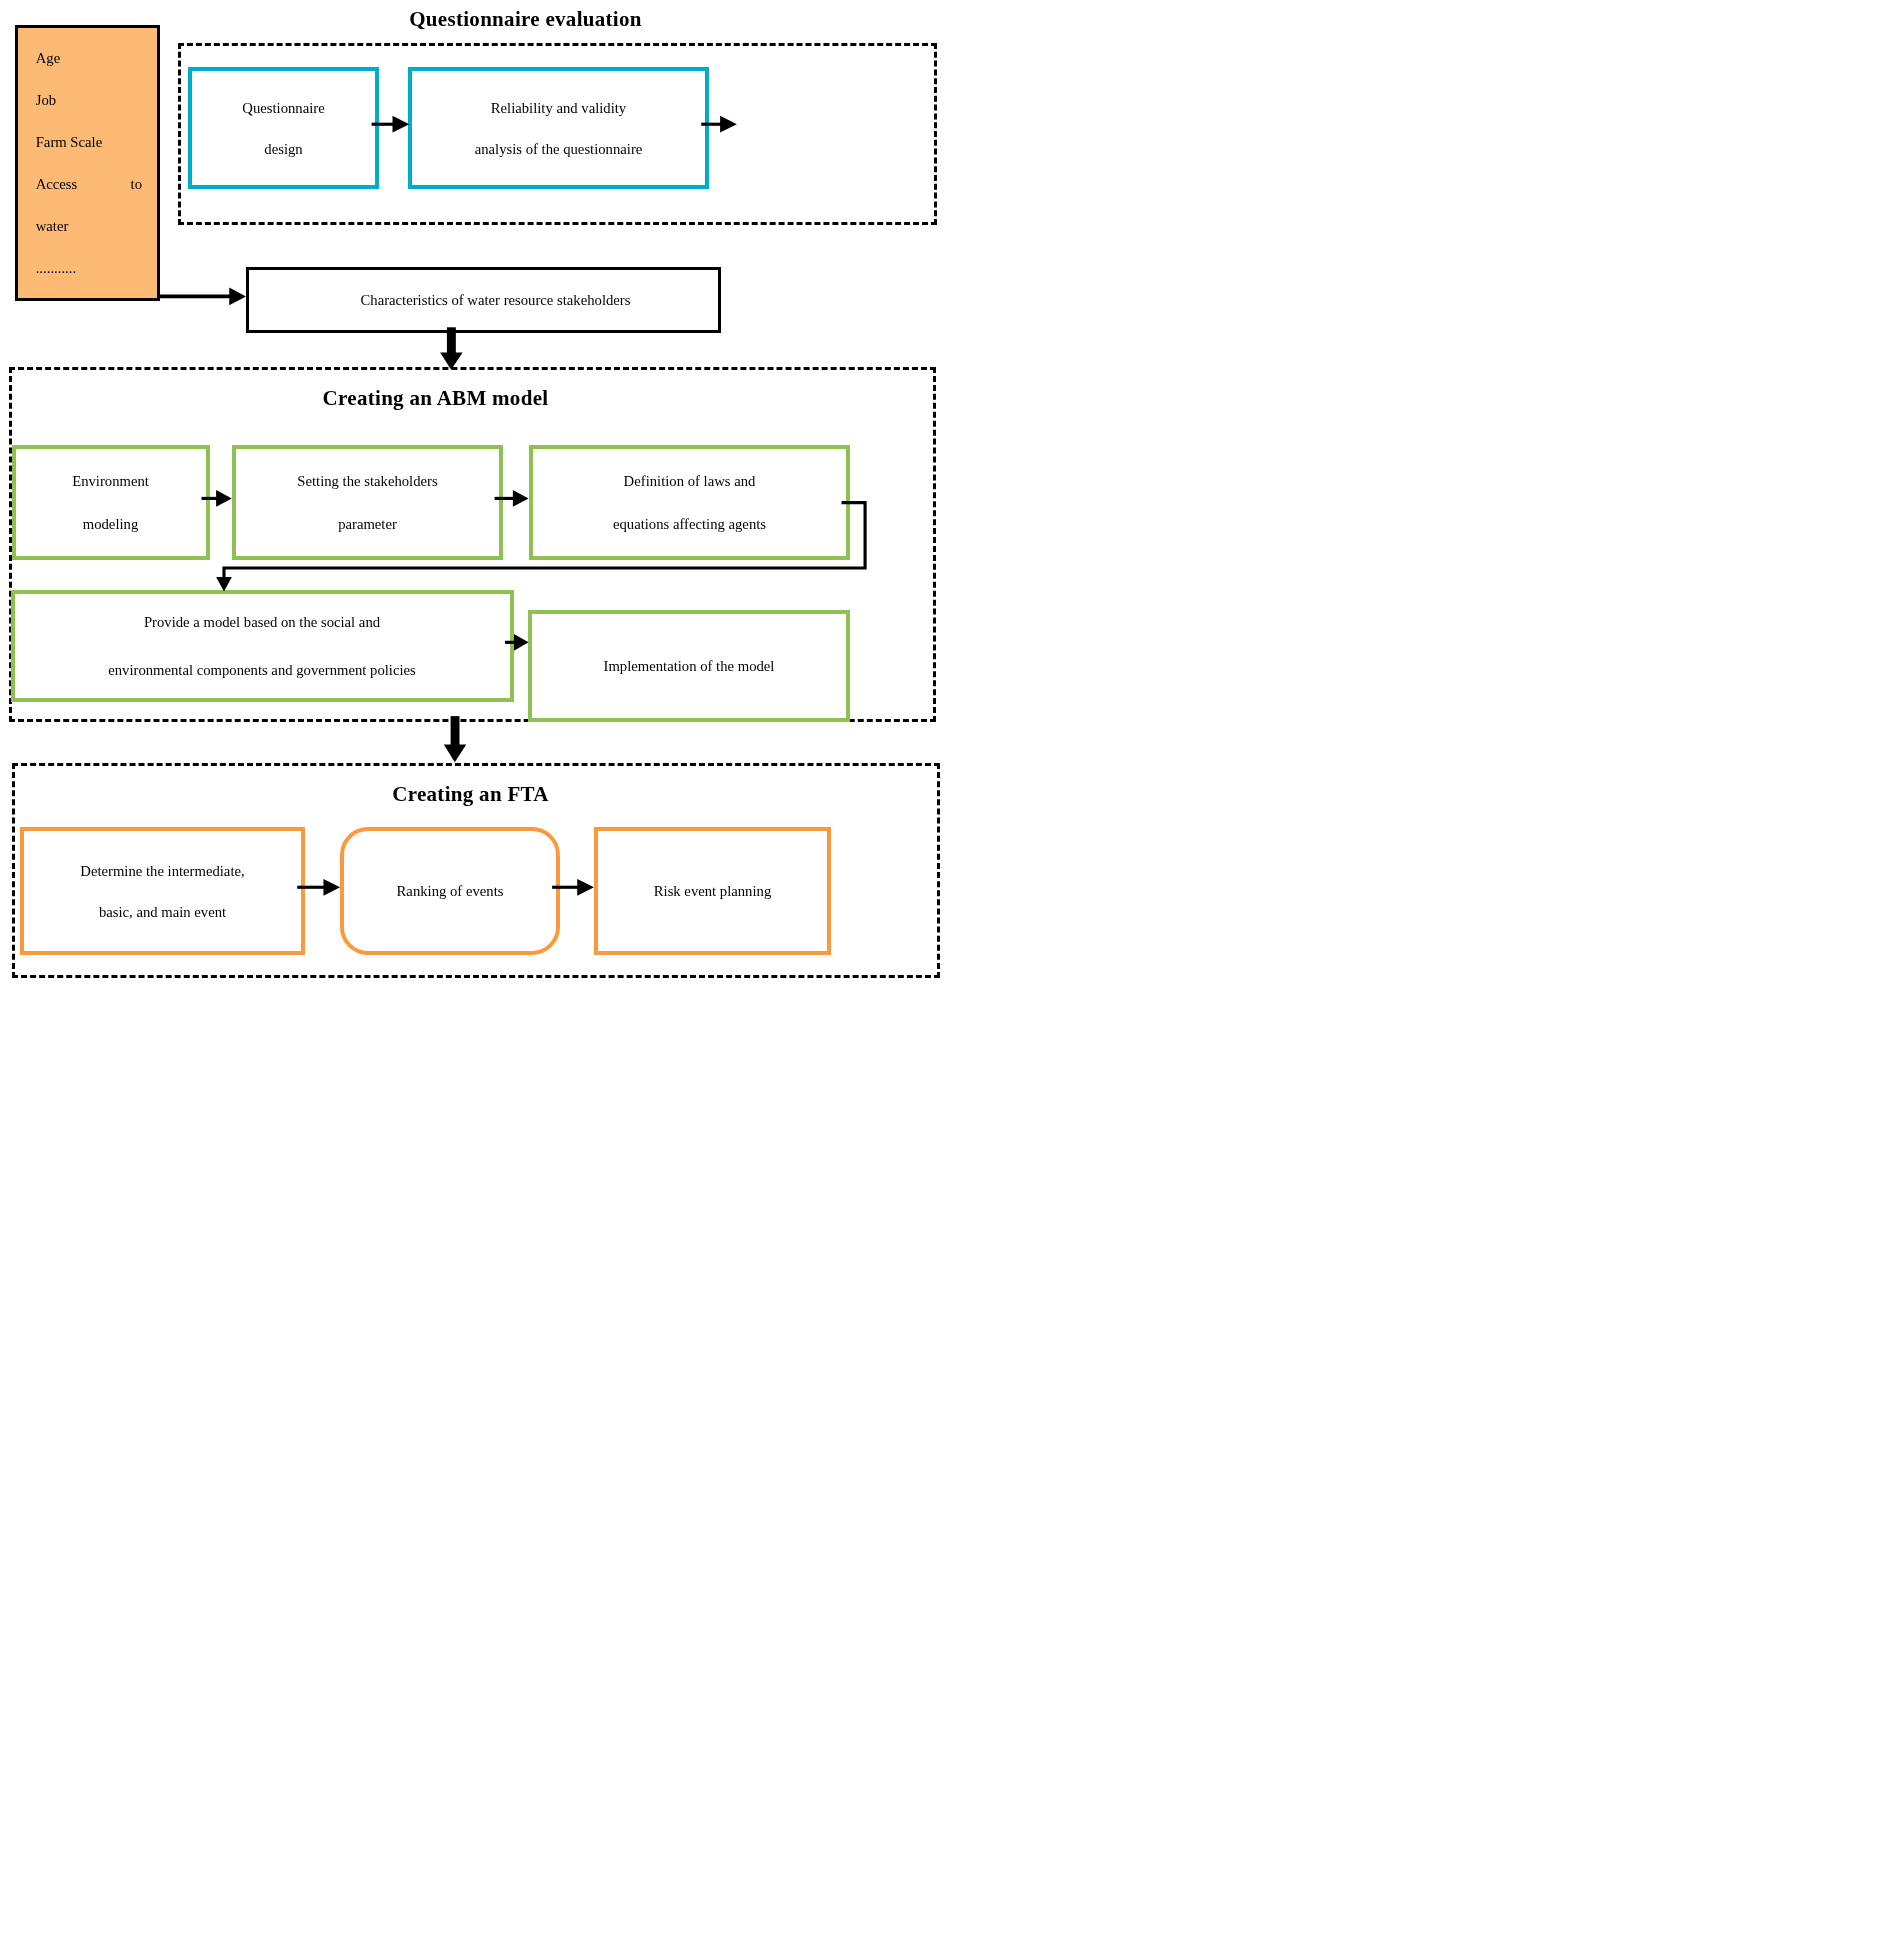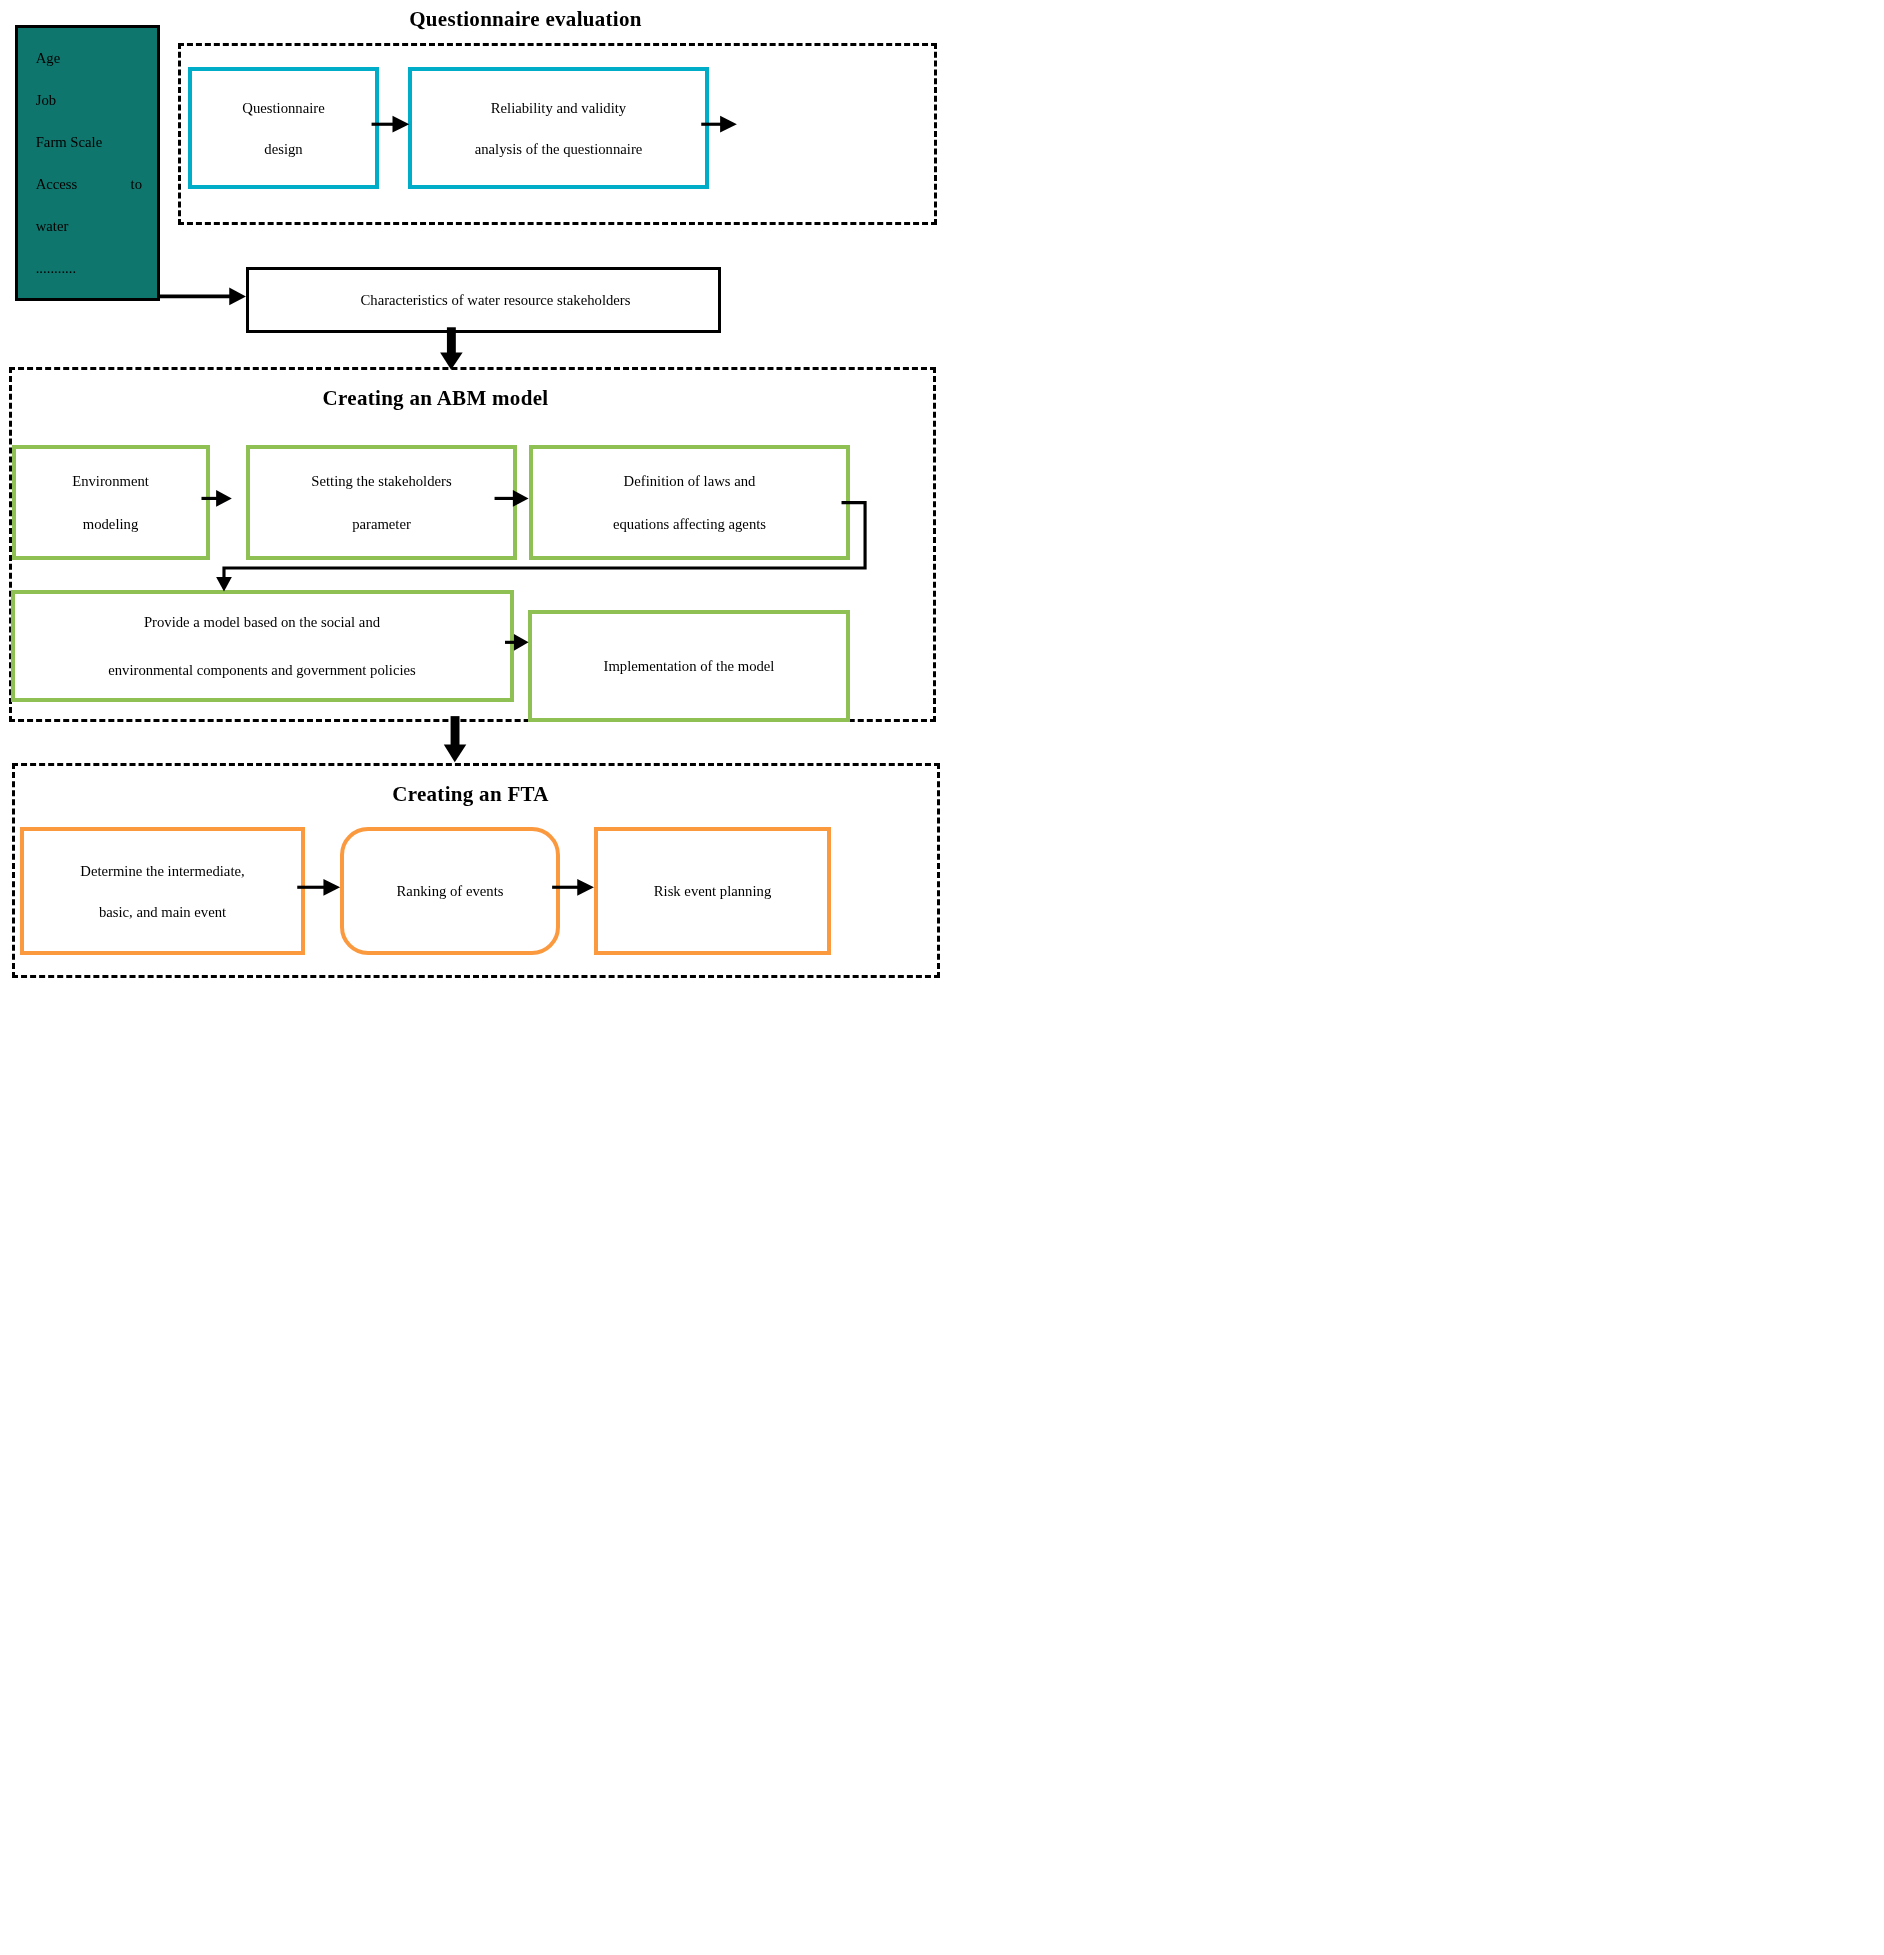--- a/index.html
+++ b/index.html
@@ -22,7 +22,7 @@
   .orangebox{border:4.2px solid var(--orange);}
   .leftlist{
     left:14.7px; top:25px; width:145px; height:276px;
-    border:3.7px solid var(--line); position:absolute; background:#0f766e;
+    border:3.7px solid var(--line); position:absolute; background:#fdba74;
     display:flex; flex-direction:column; justify-content:center; gap:24px;
     font-size:14.7px; line-height:18px; padding:0 14.7px 0 18px; box-sizing:border-box;
     text-align:left;

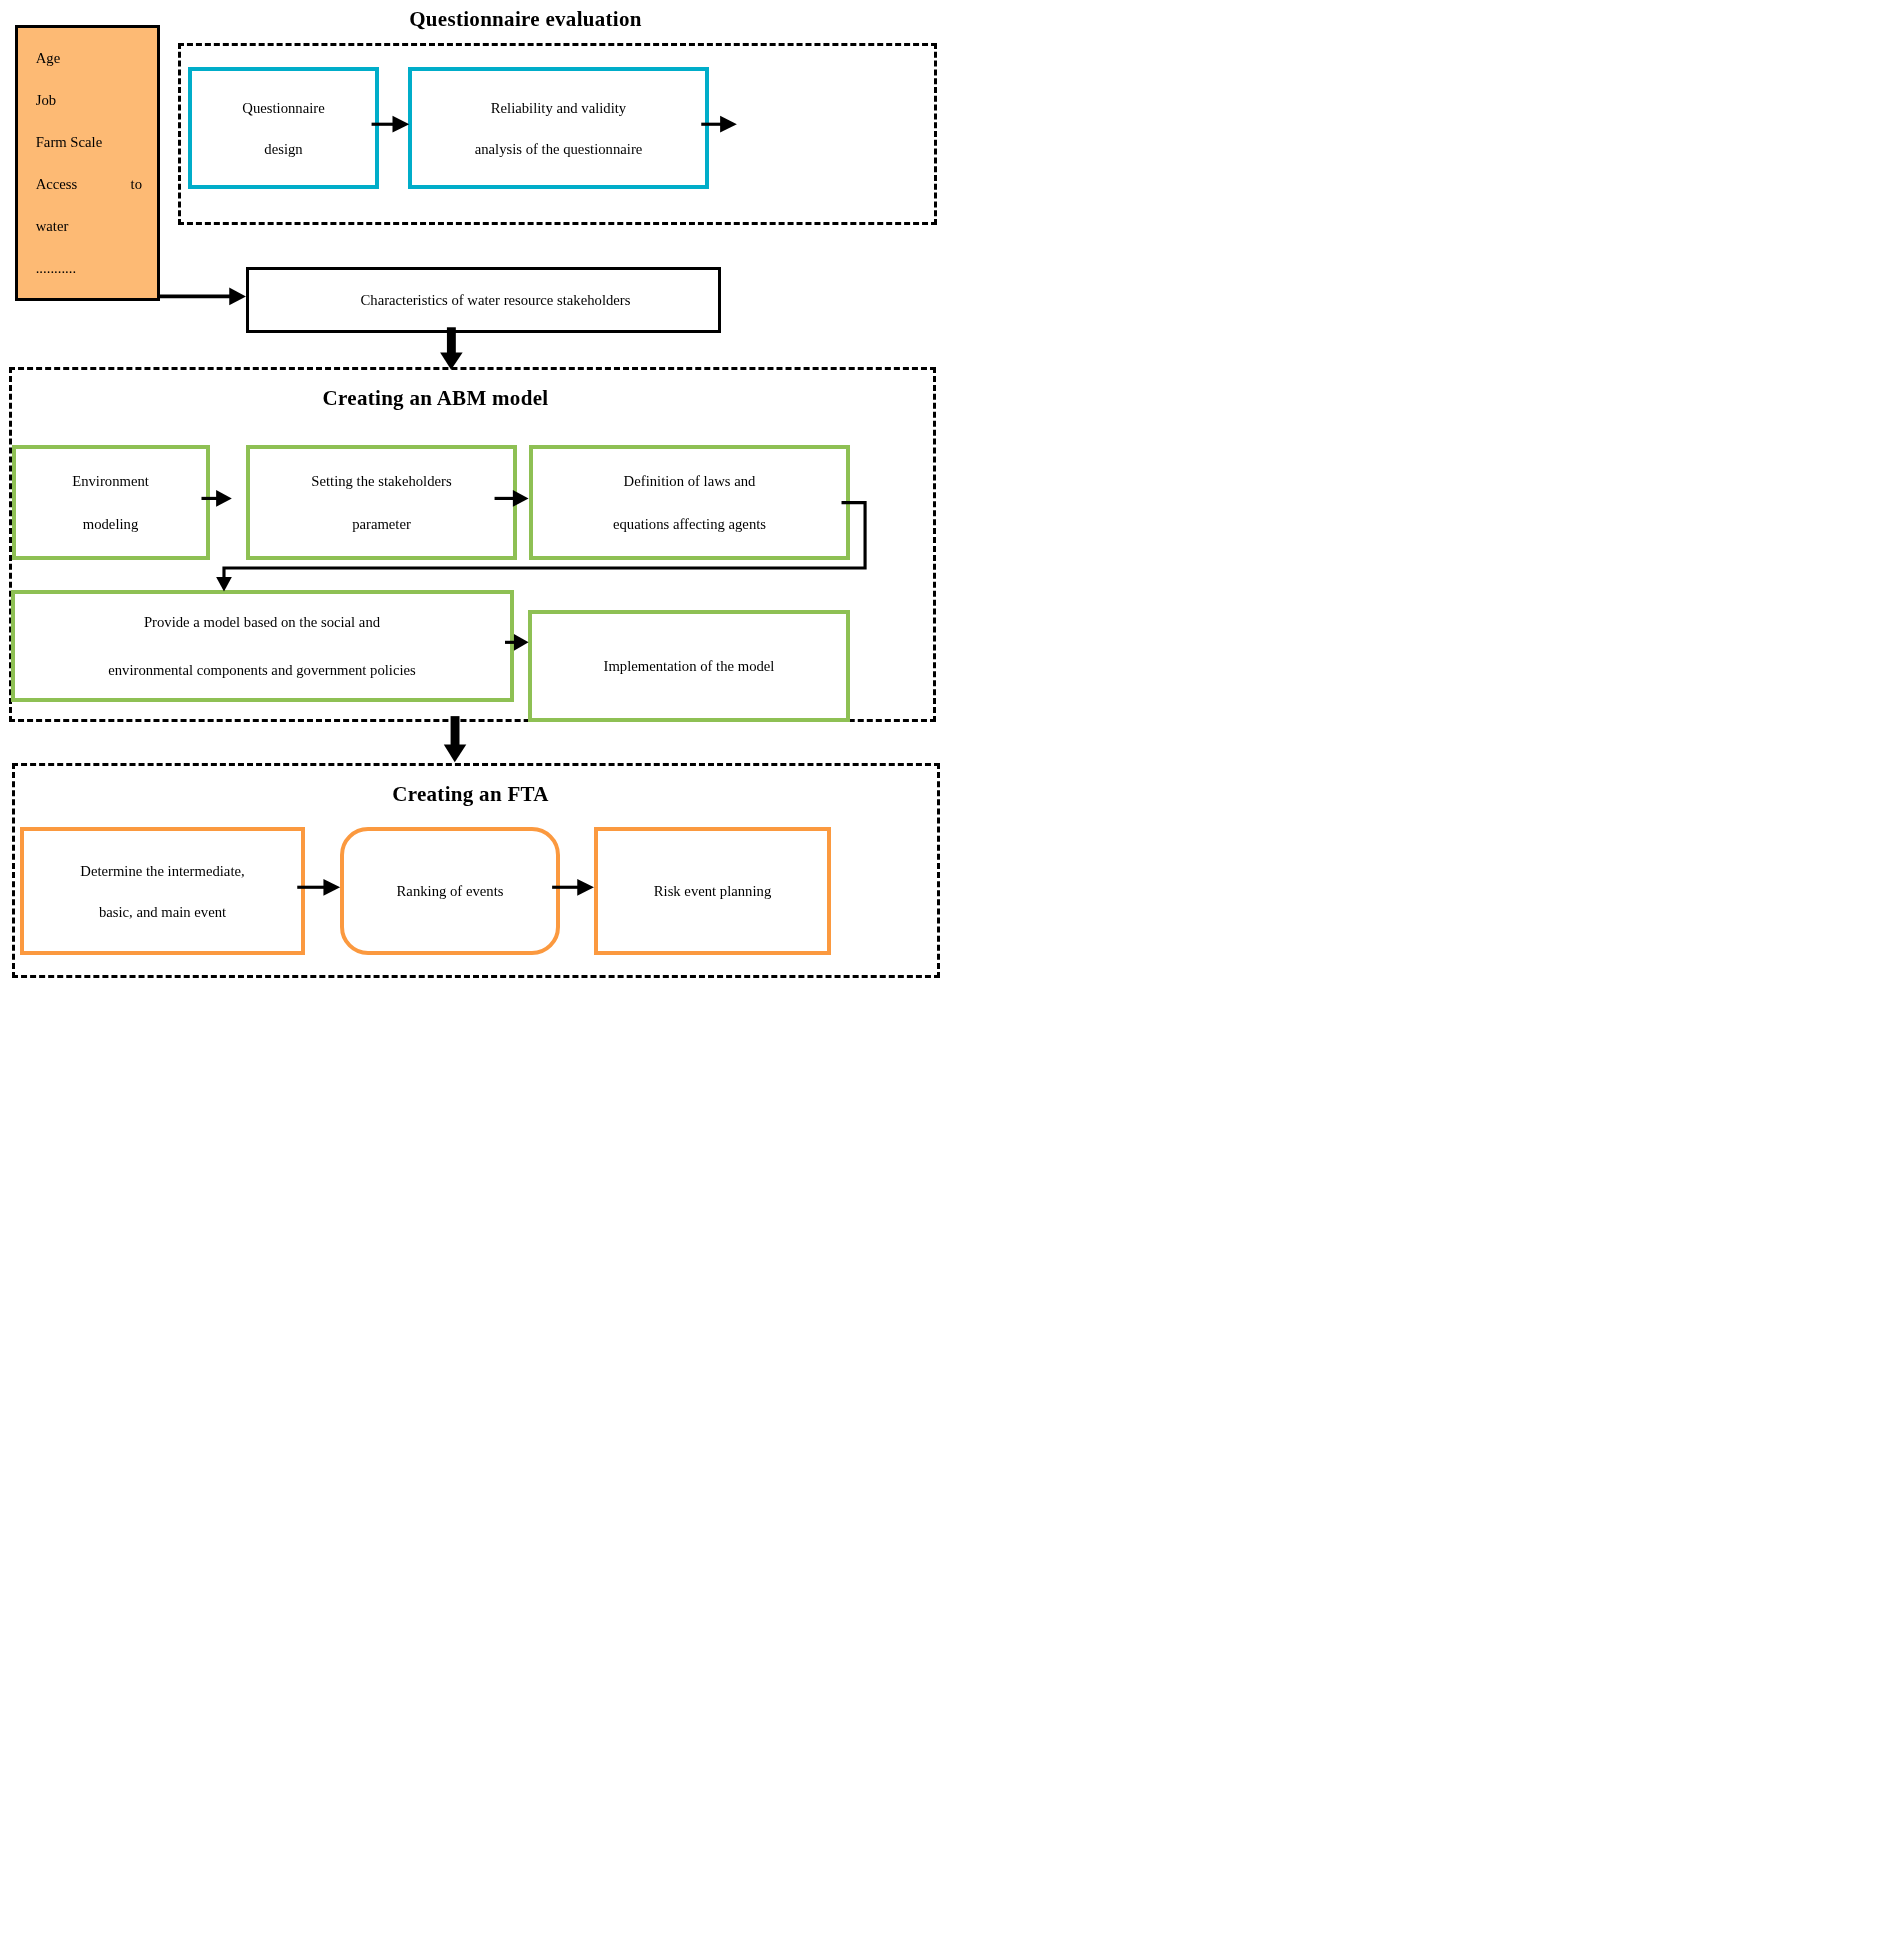--- a/index.html
+++ b/index.html
@@ -72,7 +72,7 @@
     <span class="l">Environment</span>
     <span class="l">modeling</span>
   </div>
-  <div class="box greenbox gap48" style="left:232px; top:445px; width:263px; height:107px;margin-left:14px;">
+  <div class="box greenbox gap48" style="left:232px; top:445px; width:263px; height:107px;">
     <span class="l">Setting the stakeholders</span>
     <span class="l">parameter</span>
   </div>

